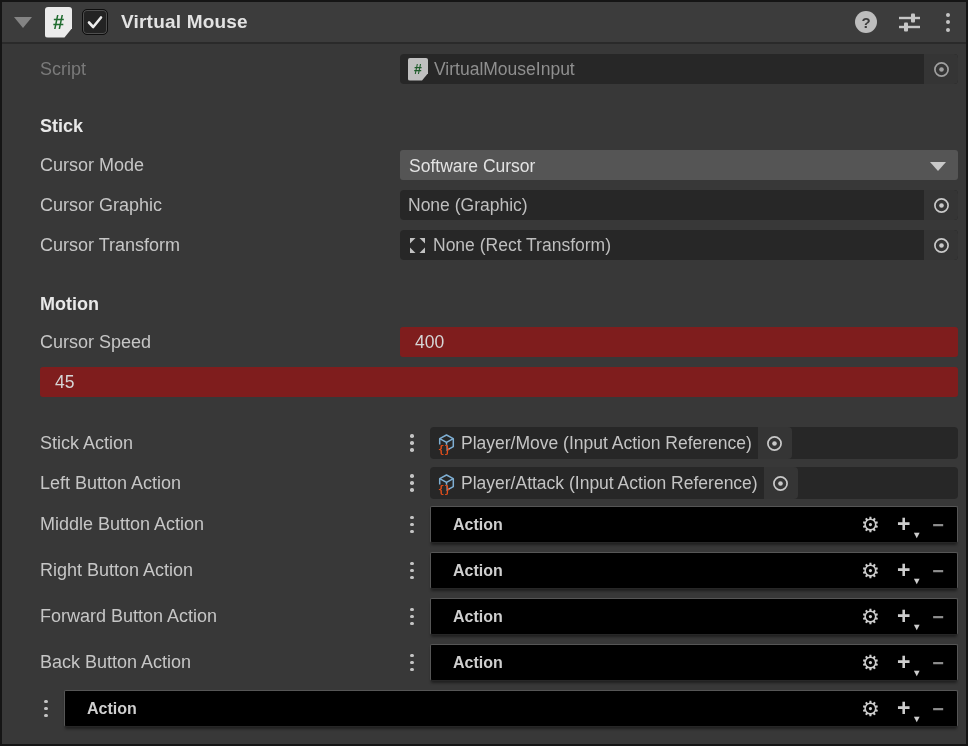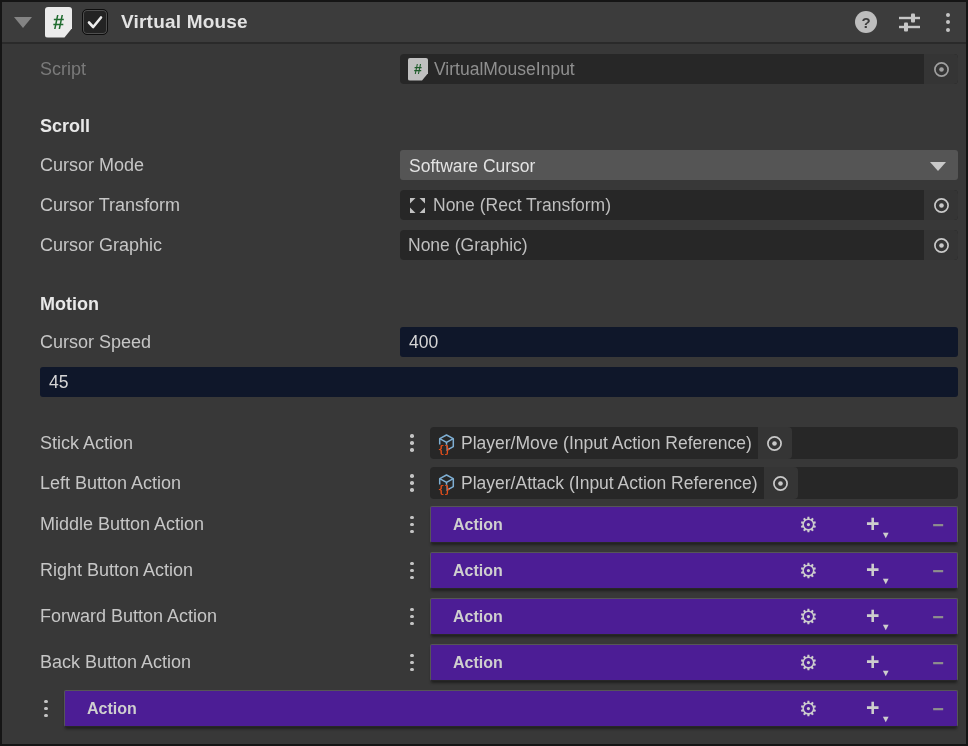--- a/index.html
+++ b/index.html
@@ -176,7 +176,7 @@
     </div>
   </div>
 
-  <div class="section-title">Scroll</div>
+  <div class="section-title">Stick</div>
 
   <div class="row">
     <div class="label">Cursor Mode</div>

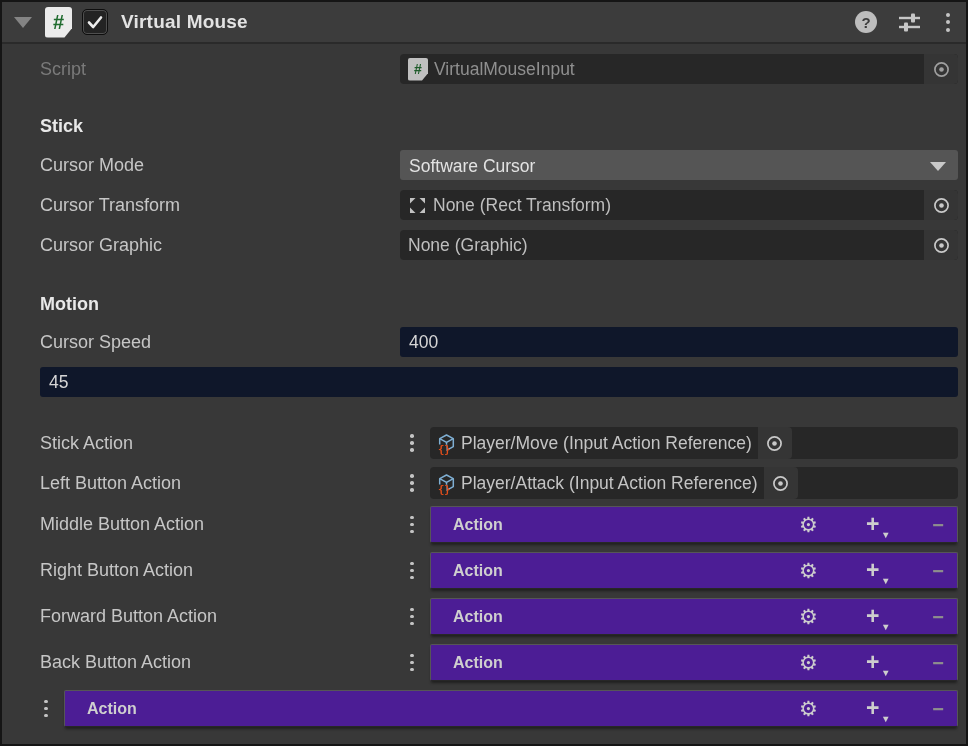--- a/index.html
+++ b/index.html
@@ -187,6 +187,20 @@
   </div>
 
   <div class="row">
+    <div class="label">Cursor Graphic</div>
+    <div class="field">
+      <span>None (Graphic)</span>
+      <span class="grow"></span>
+      <div class="picker-zone">
+        <svg width="19" height="19" viewBox="0 0 19 19">
+          <circle cx="9.5" cy="9.5" r="6.6" fill="none" stroke="#C9C9C9" stroke-width="1.7"></circle>
+          <circle cx="9.5" cy="9.5" r="2.3" fill="#C9C9C9"></circle>
+        </svg>
+      </div>
+    </div>
+  </div>
+
+  <div class="row">
     <div class="label">Cursor Transform</div>
     <div class="field">
       <span class="rt-icon">
@@ -198,20 +212,6 @@
         </svg>
       </span>
       <span>None (Rect Transform)</span>
-      <span class="grow"></span>
-      <div class="picker-zone">
-        <svg width="19" height="19" viewBox="0 0 19 19">
-          <circle cx="9.5" cy="9.5" r="6.6" fill="none" stroke="#C9C9C9" stroke-width="1.7"></circle>
-          <circle cx="9.5" cy="9.5" r="2.3" fill="#C9C9C9"></circle>
-        </svg>
-      </div>
-    </div>
-  </div>
-
-  <div class="row">
-    <div class="label">Cursor Graphic</div>
-    <div class="field">
-      <span>None (Graphic)</span>
       <span class="grow"></span>
       <div class="picker-zone">
         <svg width="19" height="19" viewBox="0 0 19 19">

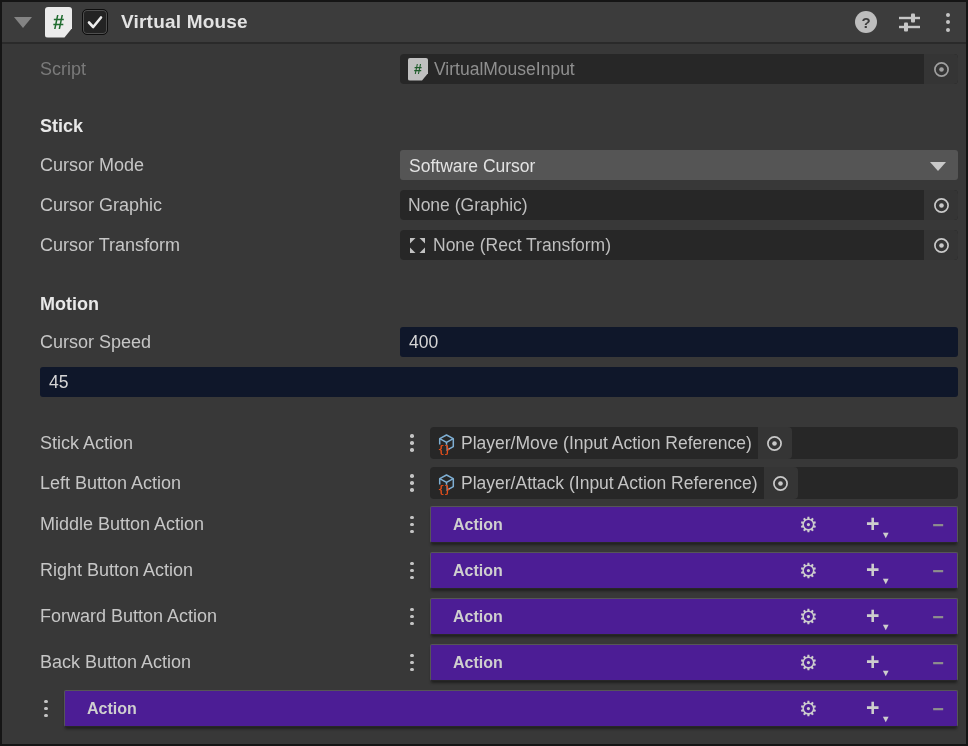--- a/index.html
+++ b/index.html
@@ -85,8 +85,8 @@
     border-top:9px solid #C9C9C9;
   }
   .numfield {
-    flex:1; height:30px; background:#0f172a; border-radius:3px;
-    display:flex; align-items:center; padding-left:9px;
+    flex:1; height:30px; background:#7f1d1d; border-radius:3px;
+    display:flex; align-items:center; padding-left:15px;
     font-size:17.5px; color:#D6D6D6; cursor:text;
   }
   .mini-script {

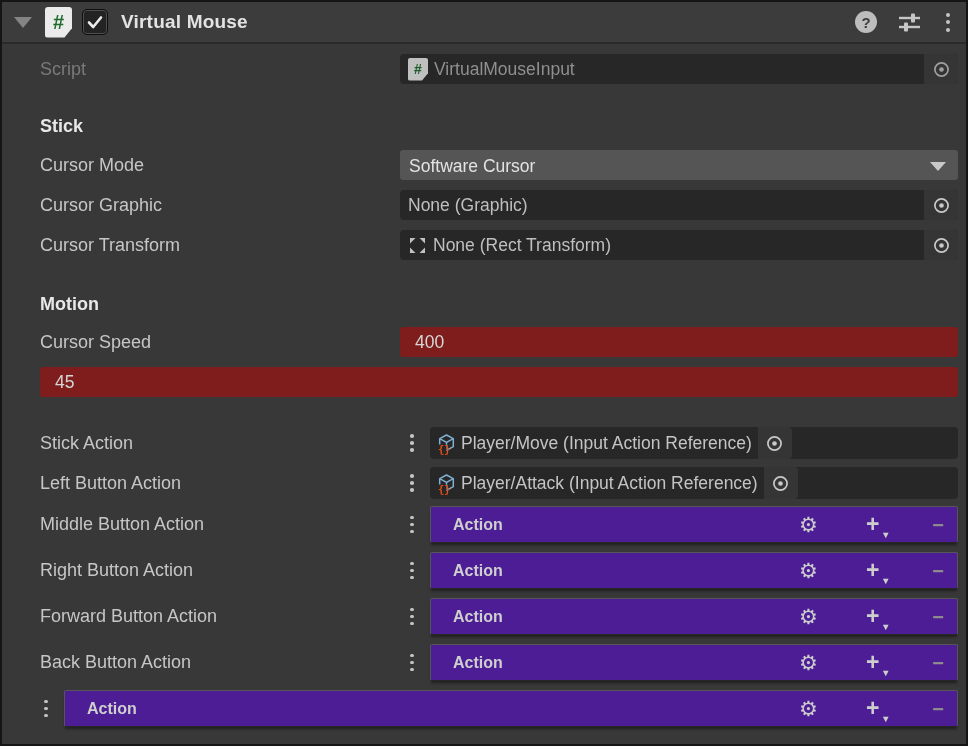--- a/index.html
+++ b/index.html
@@ -115,13 +115,12 @@
   .row.abox { height:37px; margin-top:9px; }
   .row.abox.first { margin-top:7px; }
   .action-box {
-    flex:1; height:37px; background:#4c1d95;
+    flex:1; height:37px; background:#000000;
     border:1px solid #565656; border-bottom-color:#272727;
     border-radius:2px;
     box-shadow:0 3px 3px -1px rgba(0,0,0,.45);
     display:flex; align-items:center;
     padding:0 13px 0 22px;
-    gap:31px;
   }
   .action-box .atitle { font-weight:bold; font-size:16px; color:#CFCFCF; }
   .abtn { cursor:pointer; line-height:1; user-select:none; }

